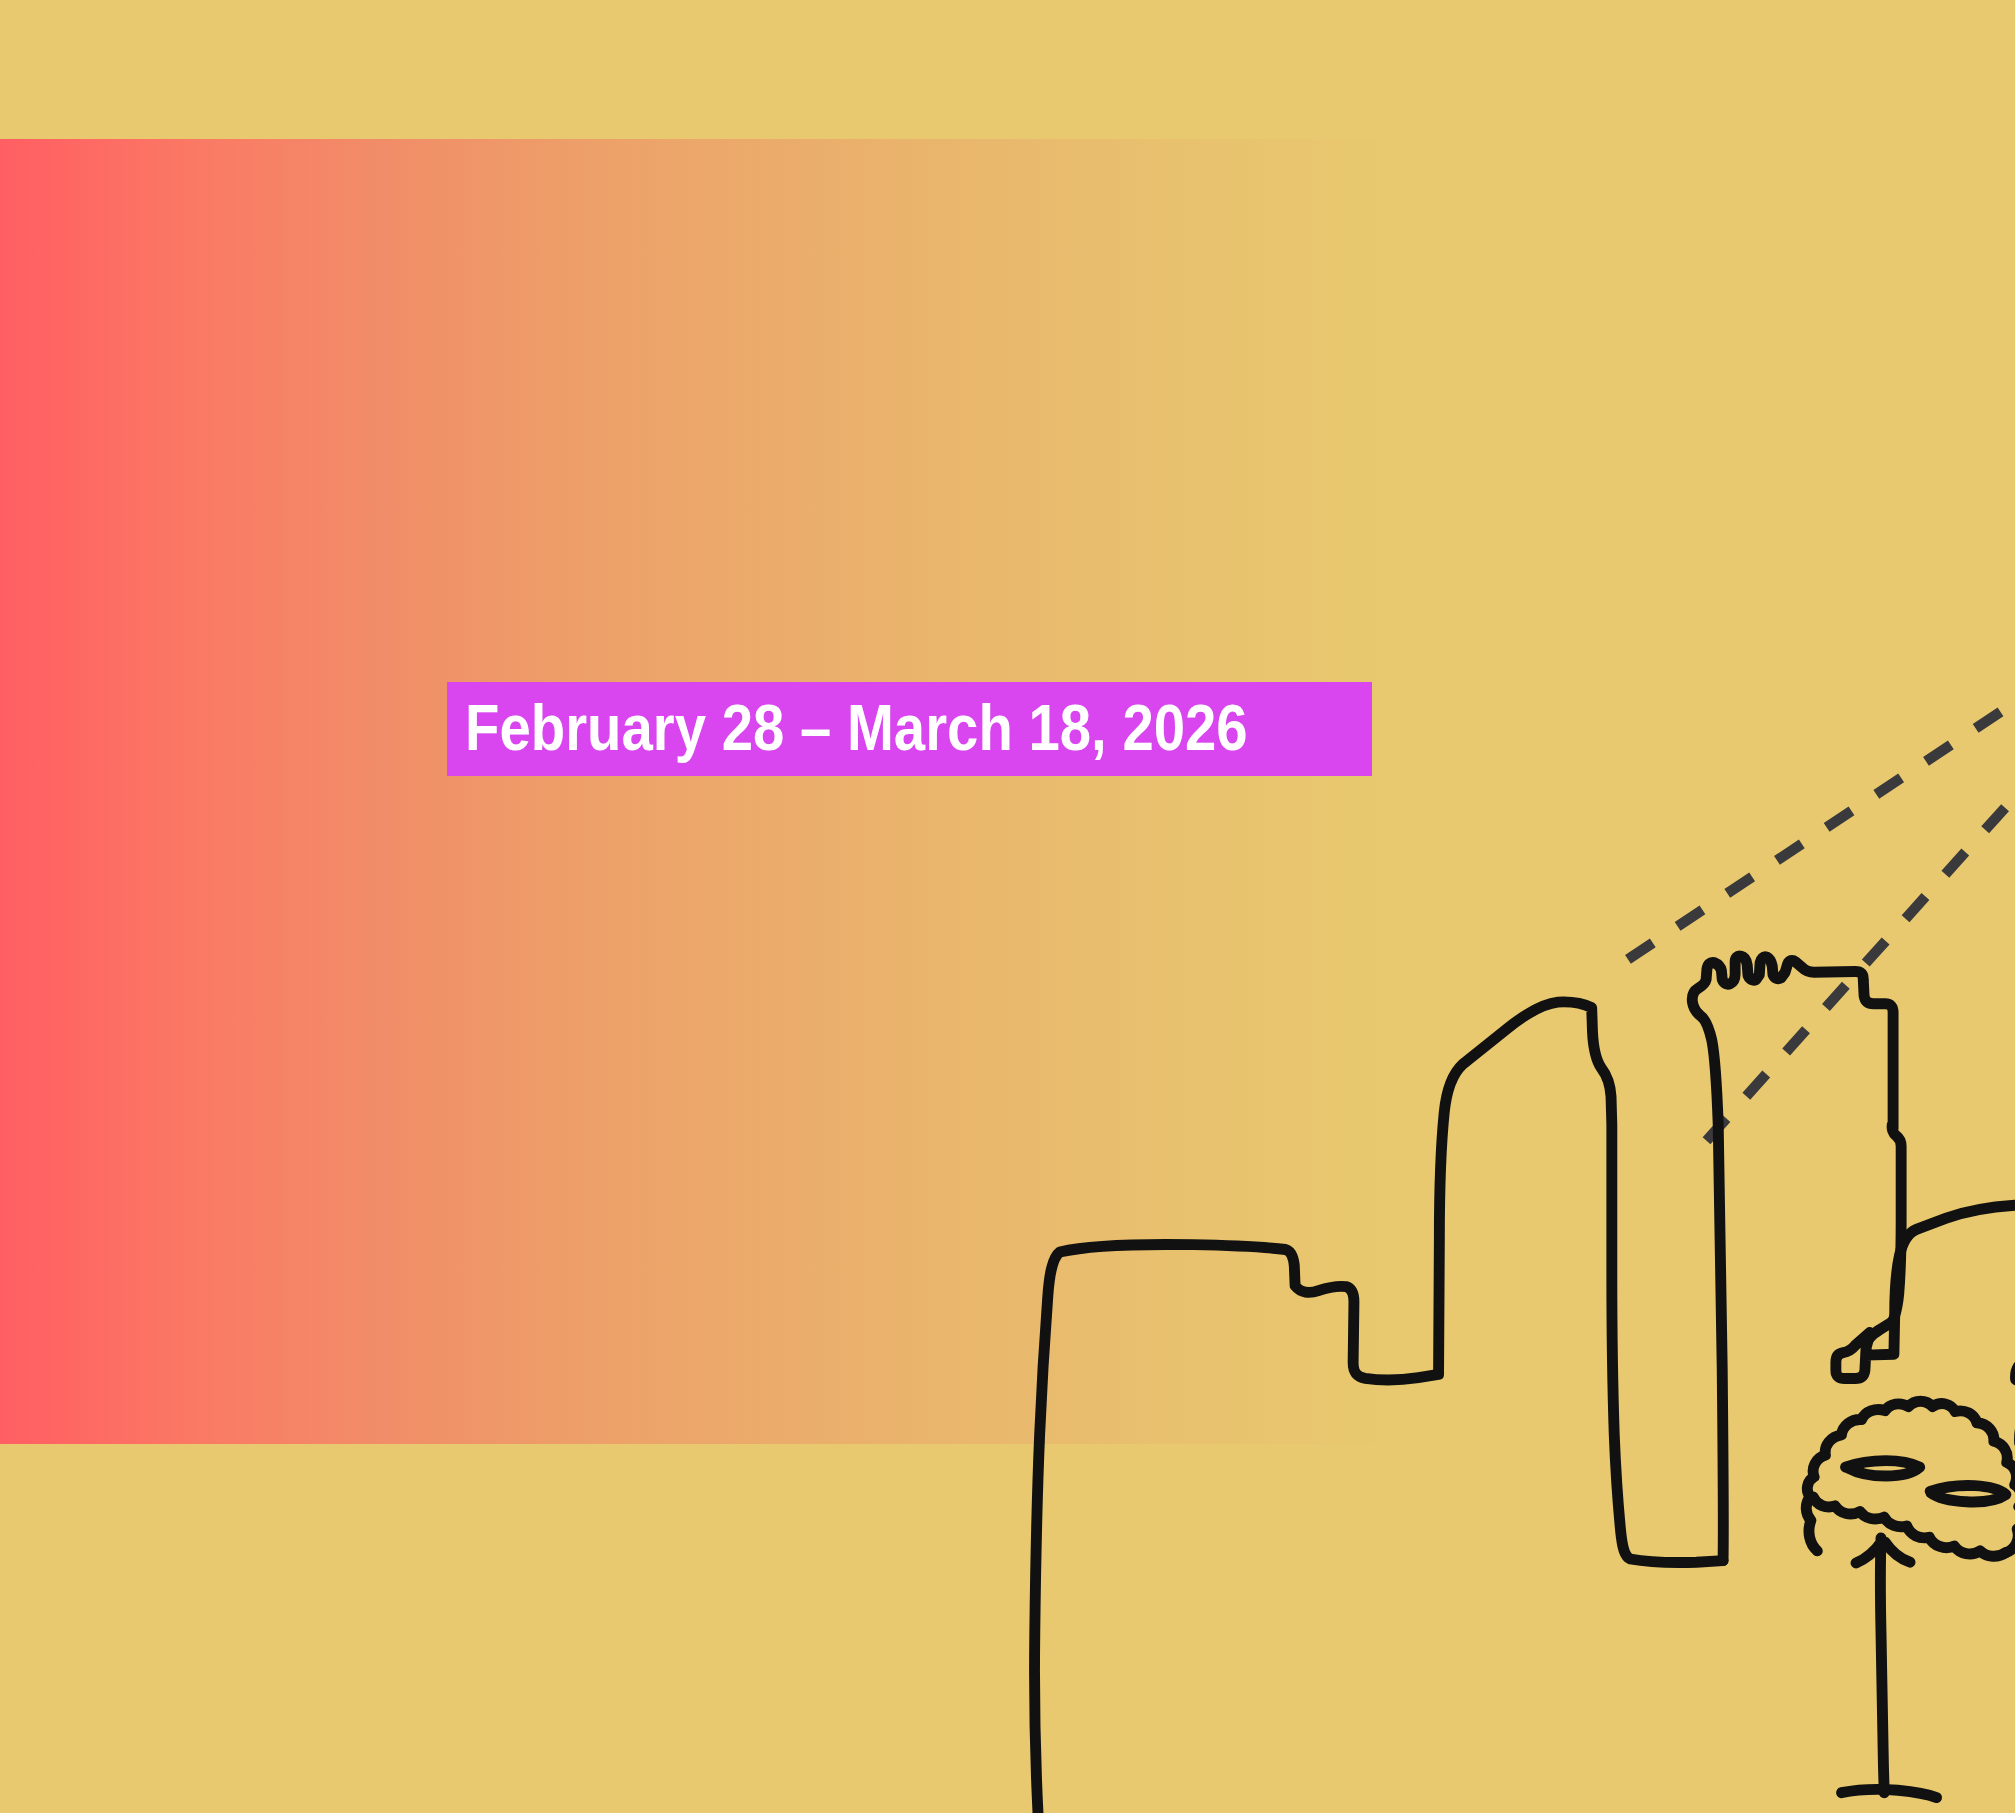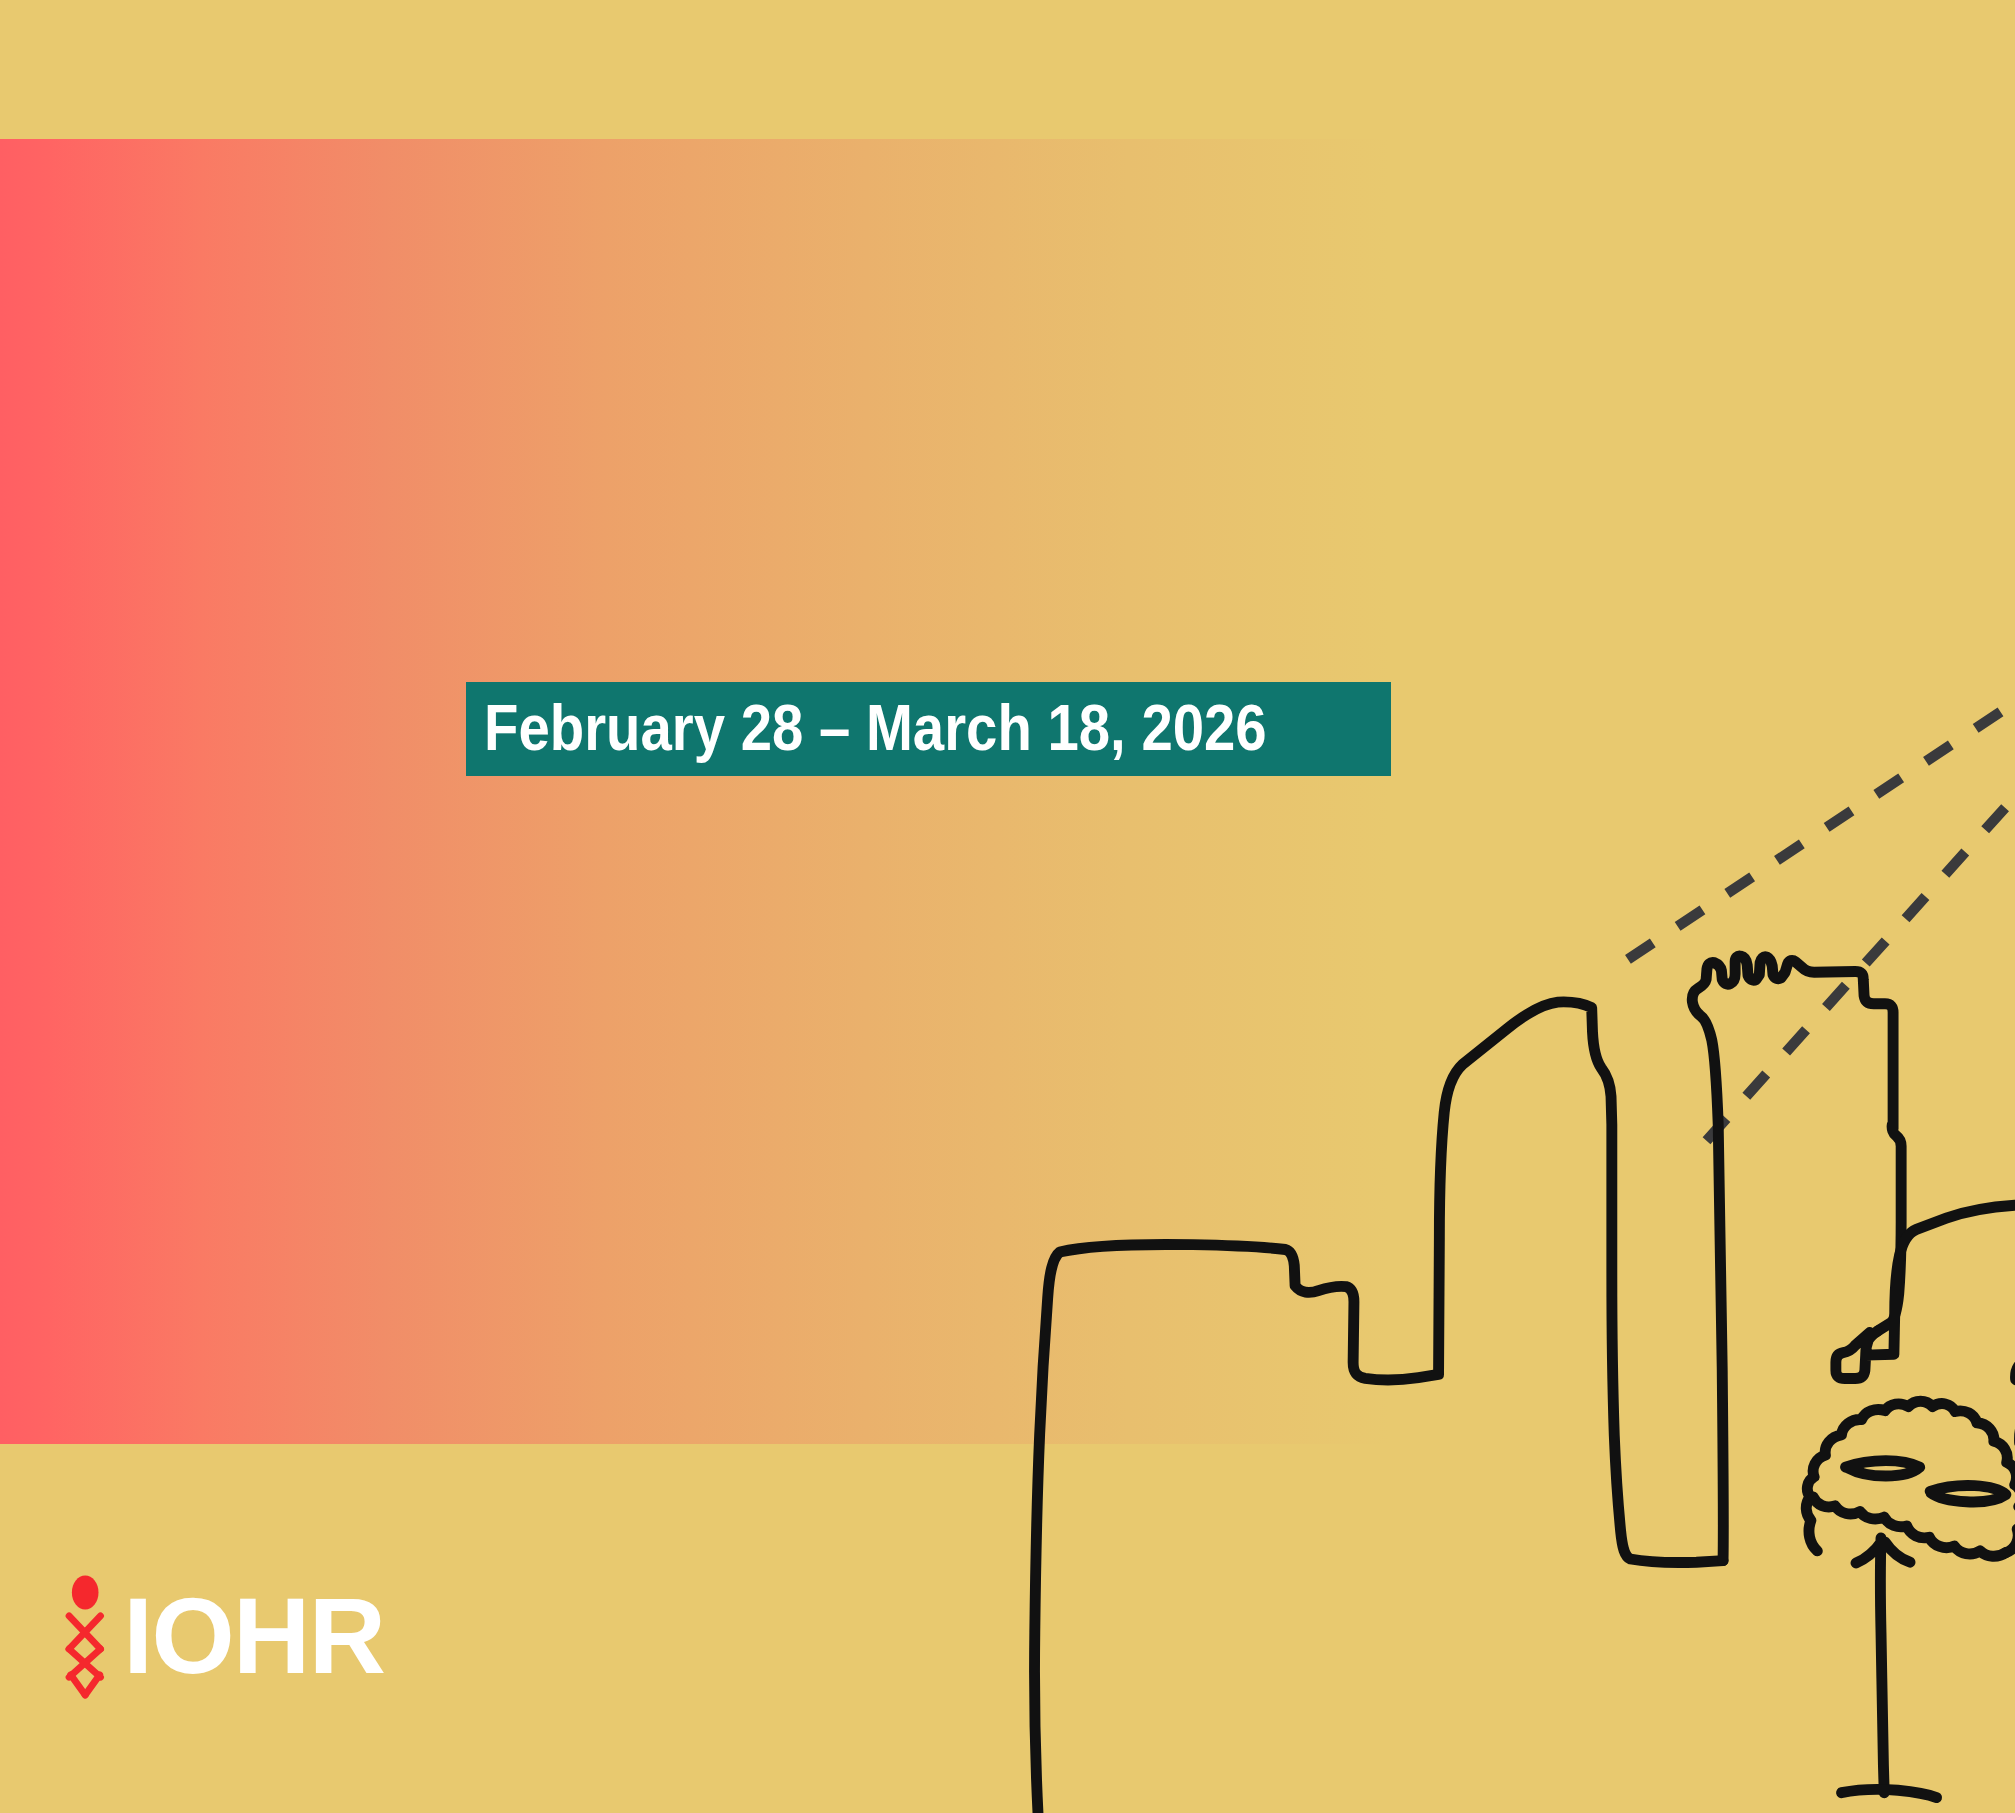--- a/index.html
+++ b/index.html
@@ -64,9 +64,9 @@
   
   .date-badge{
     position:absolute;
-    left:466px;
+    left:447px;
     top:682px;
-    background:#0f766e;
+    background:#d946ef;
     padding:13.7px 17.7px 16px 17.7px;
   }
   .date-badge-text{

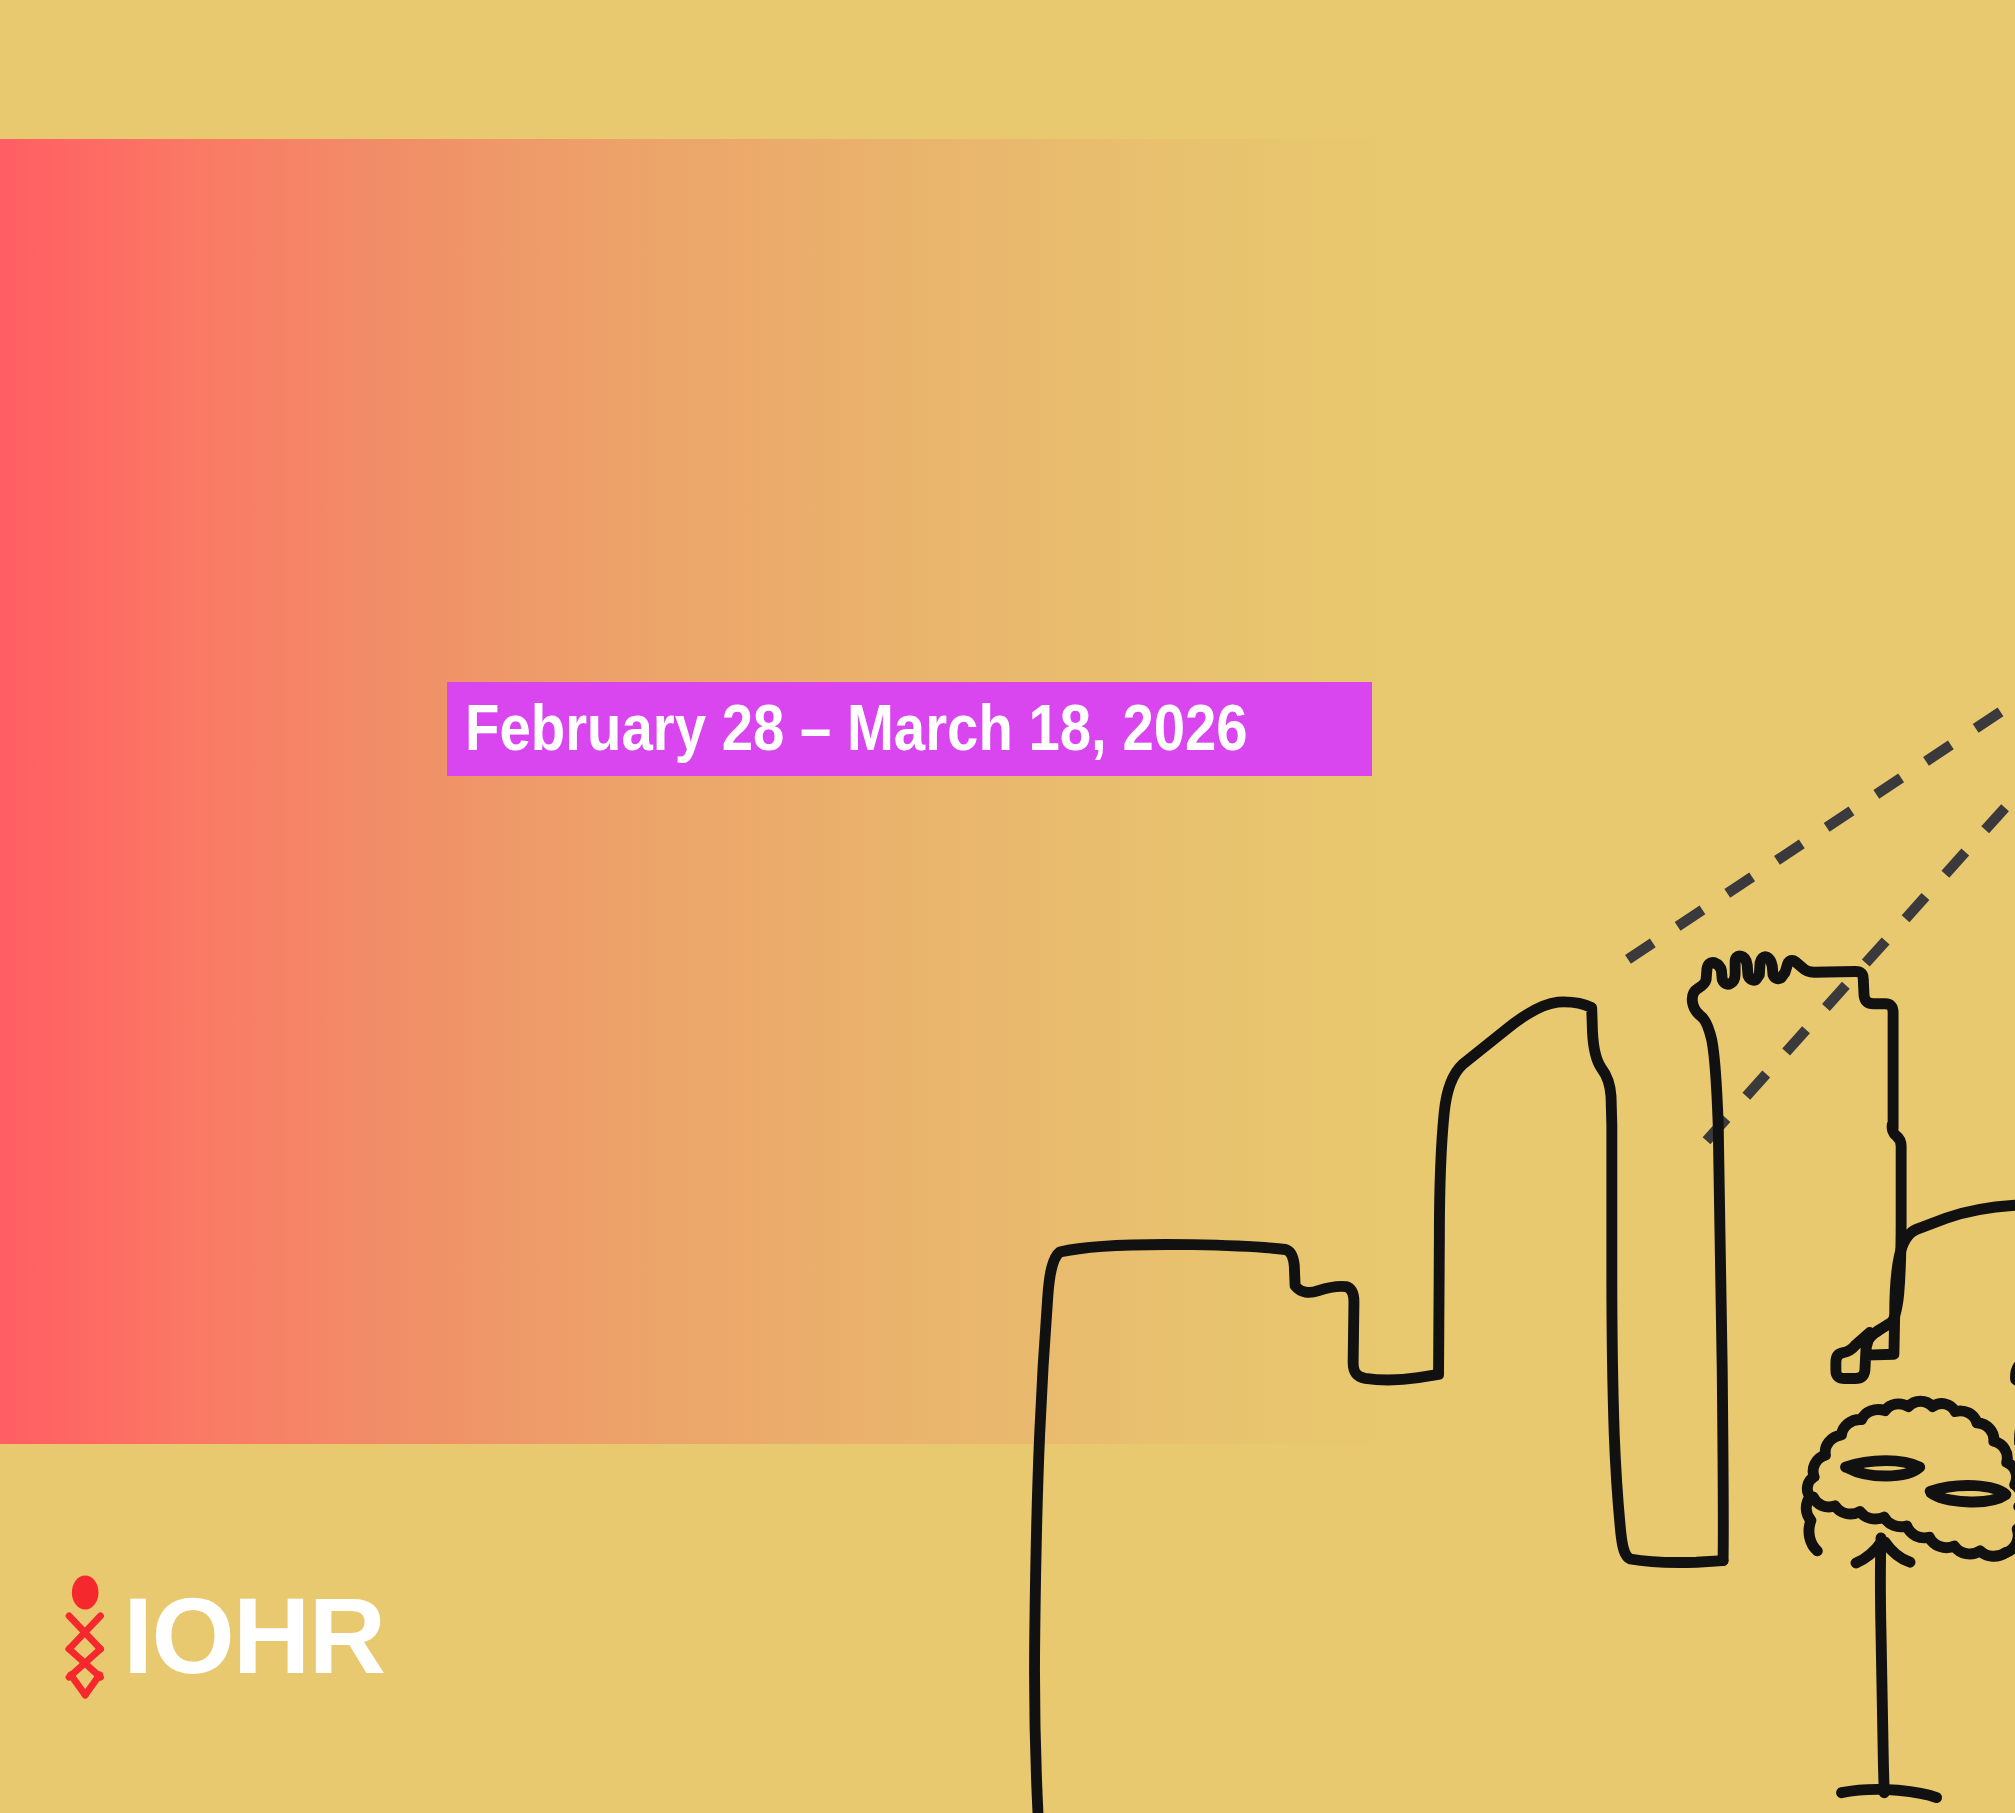--- a/index.html
+++ b/index.html
@@ -666,20 +666,6 @@
     <span class="date-badge-text">February 28 – March 18, 2026</span>
   </div>
 
-  <div class="logo">
-    <svg class="logo-mark" viewBox="0 0 128 310" xmlns="http://www.w3.org/2000/svg">
-      <ellipse cx="62" cy="46" rx="33" ry="42" fill="#F5282D"></ellipse>
-      <g stroke="#F5282D" stroke-width="17" stroke-linecap="round" fill="none">
-        <path d="M 22 104 L 100 186"></path>
-        <path d="M 100 104 L 22 186"></path>
-        <path d="M 22 186 L 100 256"></path>
-        <path d="M 100 186 L 22 256"></path>
-        <path d="M 26 250 L 62 300"></path>
-        <path d="M 98 250 L 62 300"></path>
-      </g>
-    </svg>
-    <span class="logo-word">IOHR</span>
-  </div>
 
 </div>
 

